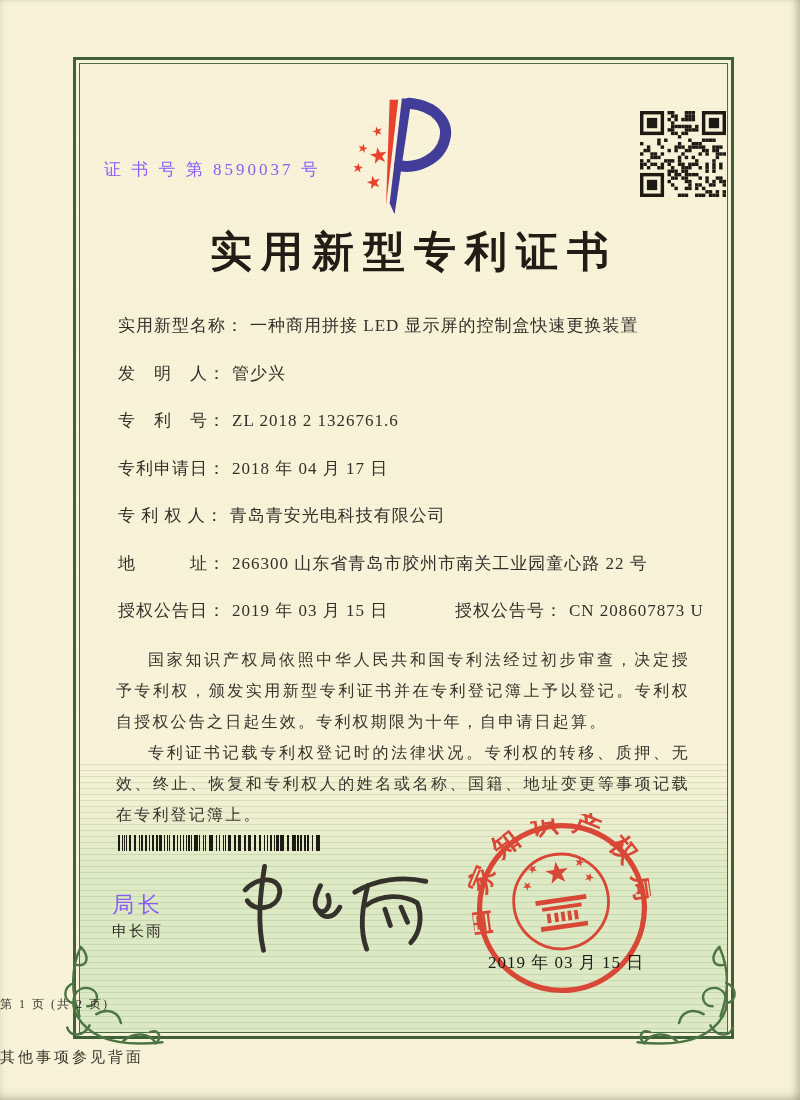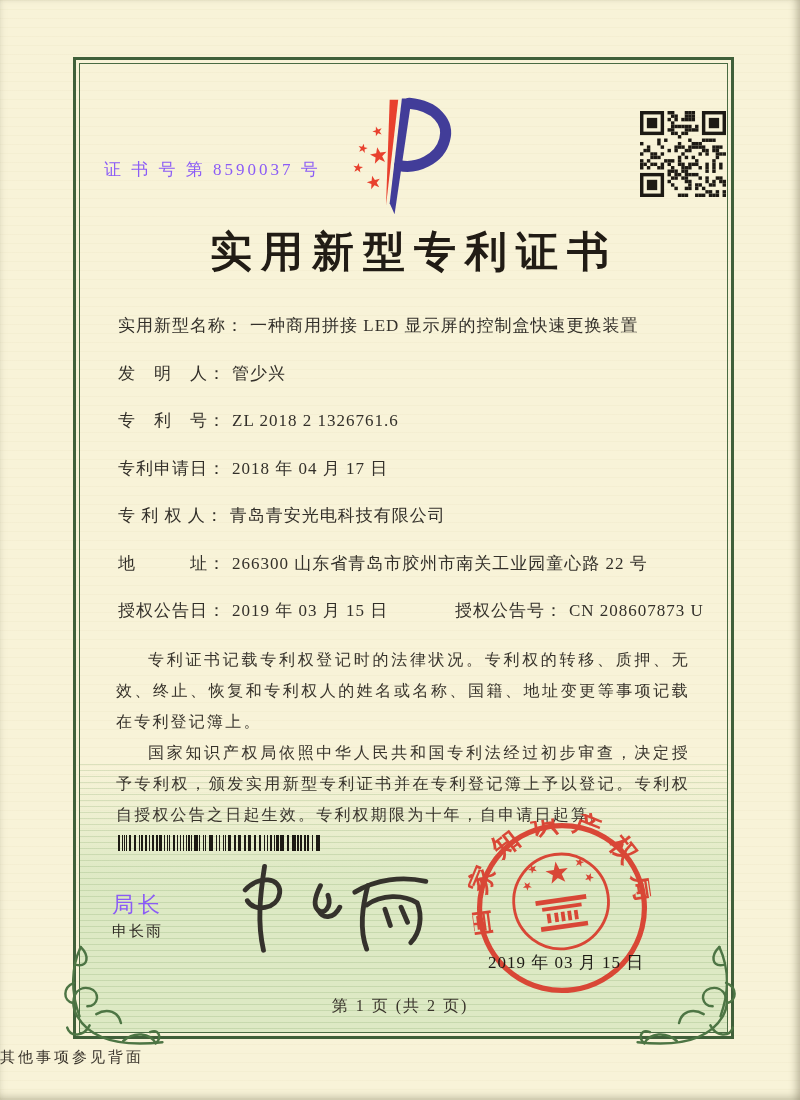--- a/index.html
+++ b/index.html
@@ -295,8 +295,8 @@
   </div>
 
   <div class="body-text">
+    <p>国家知识产权局依照中华人民共和国专利法经过初步审查，决定授予专利权，颁发实用新型专利证书并在专利登记簿上予以登记。专利权自授权公告之日起生效。专利权期限为十年，自申请日起算。</p>
     <p>专利证书记载专利权登记时的法律状况。专利权的转移、质押、无效、终止、恢复和专利权人的姓名或名称、国籍、地址变更等事项记载在专利登记簿上。</p>
-    <p>国家知识产权局依照中华人民共和国专利法经过初步审查，决定授予专利权，颁发实用新型专利证书并在专利登记簿上予以登记。专利权自授权公告之日起生效。专利权期限为十年，自申请日起算。</p>
   </div>
 
   <svg class="barcode" id="barcode" viewBox="0 0 202 15" preserveAspectRatio="none">

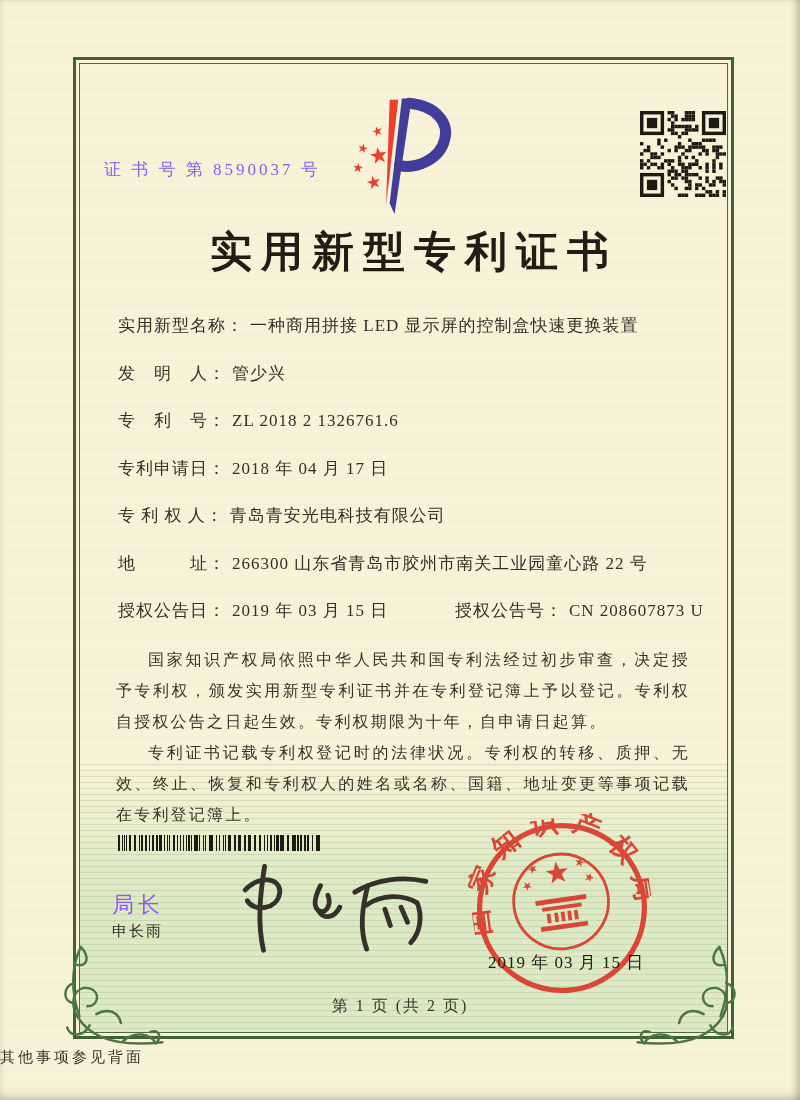--- a/index.html
+++ b/index.html
@@ -42,7 +42,7 @@
   .ornament{position:absolute;width:112px;height:112px;}
   .orn-left{left:56px;top:938px;}
   .orn-right{left:632px;top:938px;transform:scaleX(-1);}
-  .page-info{position:absolute;left:0;right:0;top:996px;text-align:center;font-size:16px;
+  .page-info{position:absolute;left:0;right:0;top:996px;font-size:12px;
          letter-spacing:2px;color:#3a352c;}
   .back-note{position:absolute;left:0;right:0;top:1048px;font-size:15px;
          letter-spacing:3px;color:#3a352c;}

